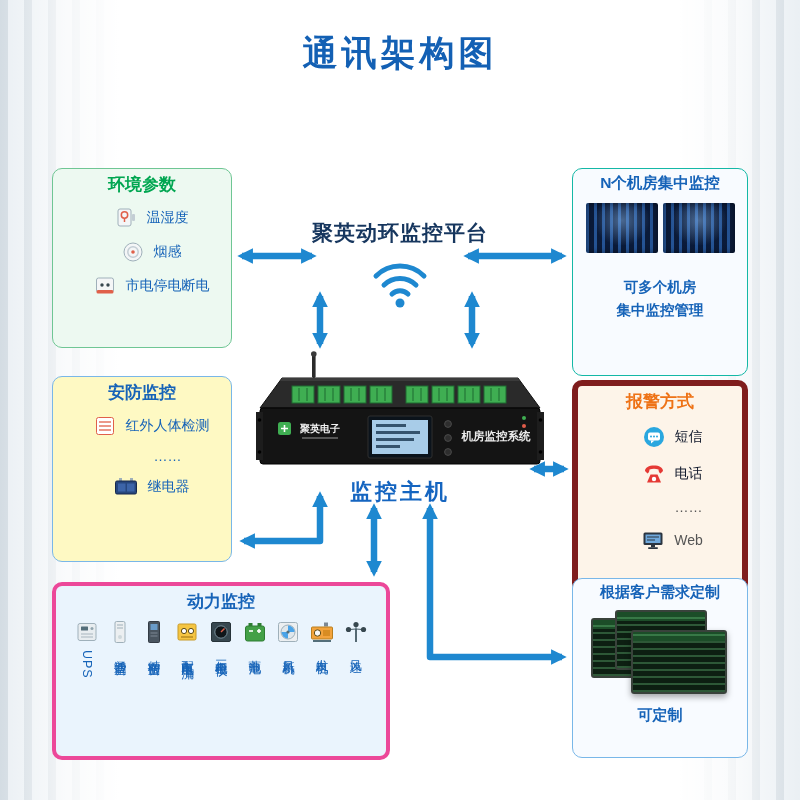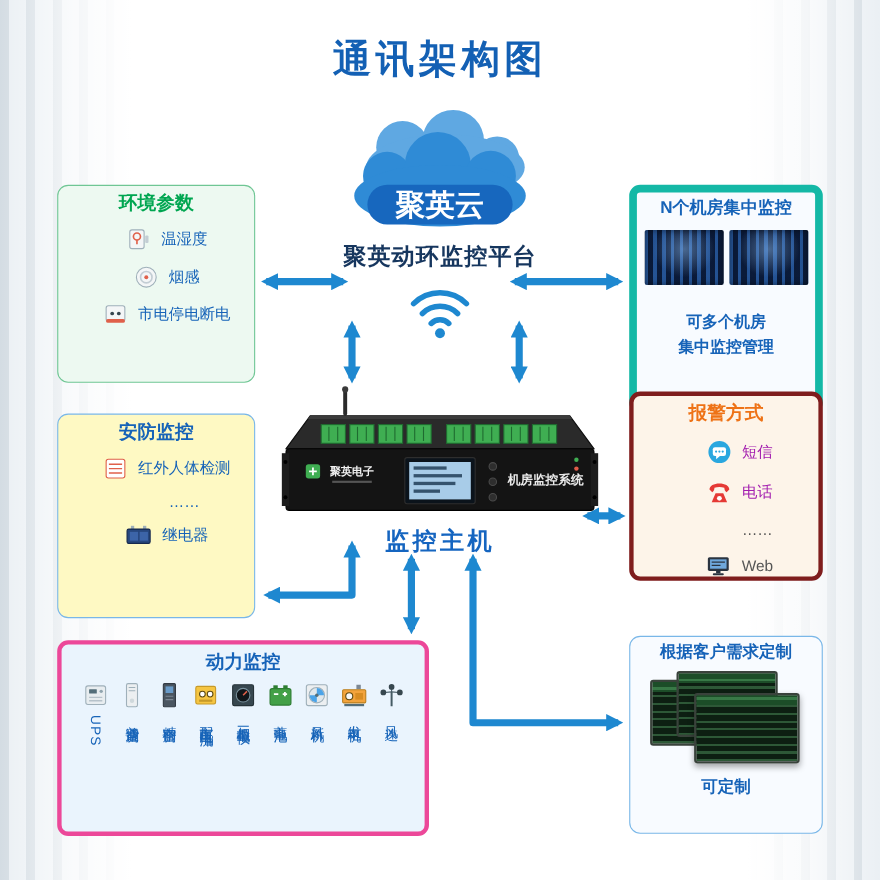--- a/index.html
+++ b/index.html
@@ -126,24 +126,6 @@
     </g>
   </svg>
 
-  <div class="cloud-wrap">
-    <svg width="200" height="115" viewBox="0 0 200 115">
-      <g fill="#5fa8e2">
-        <circle cx="66" cy="34" r="24"></circle>
-          <circle cx="112" cy="28" r="28"></circle>
-        <circle cx="152" cy="44" r="20"></circle>
-          <ellipse cx="105" cy="52" rx="72" ry="30"></ellipse>
-      </g>
-      <g fill="#2f8bd6">
-        <circle cx="52" cy="60" r="22"></circle>
-          <circle cx="98" cy="50" r="30"></circle>
-        <circle cx="146" cy="60" r="23"></circle>
-          <ellipse cx="100" cy="78" rx="78" ry="28"></ellipse>
-      </g>
-      <rect x="34" y="68" width="132" height="36" rx="18" fill="#1767be"></rect>
-      <text x="100" y="95" text-anchor="middle" font-size="27" font-weight="bold" fill="#ffffff">聚英云</text>
-    </svg>
-  </div>
   <div class="platform-label">聚英动环监控平台</div>
 
   <div class="wifi-wrap">

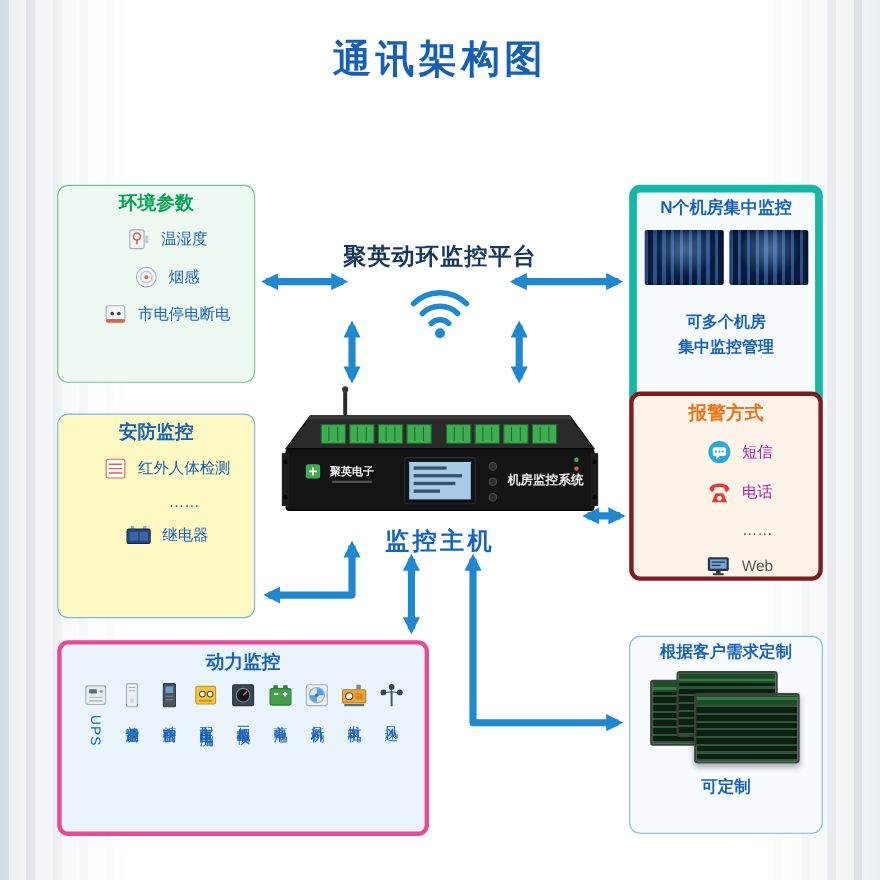--- a/index.html
+++ b/index.html
@@ -49,7 +49,7 @@
   .env .box-title { color:#00a651; }
   .sec    { left:52px;  top:376px; width:180px; height:186px; background:#fef9c3; border:1px solid #79b7e8; }
   .pow    { left:52px;  top:582px; width:338px; height:178px; background:#eaf4fd; border:4px solid #ec4899; }
-  .rooms  { left:572px; top:168px; width:176px; height:208px; background:#f8fbff; border:7px solid #14b8a6; }
+  .rooms  { left:572px; top:168px; width:176px; height:208px; background:#f8fbff; border:1px solid #14b8a6; }
   .rooms .box-title { font-size:15.5px; }
   .alarm  { left:572px; top:356px; width:176px; height:172px; background:#fdf4e9; border:4px solid #7f1d1d; }
   .alarm .box-title { color:#ee7216; }

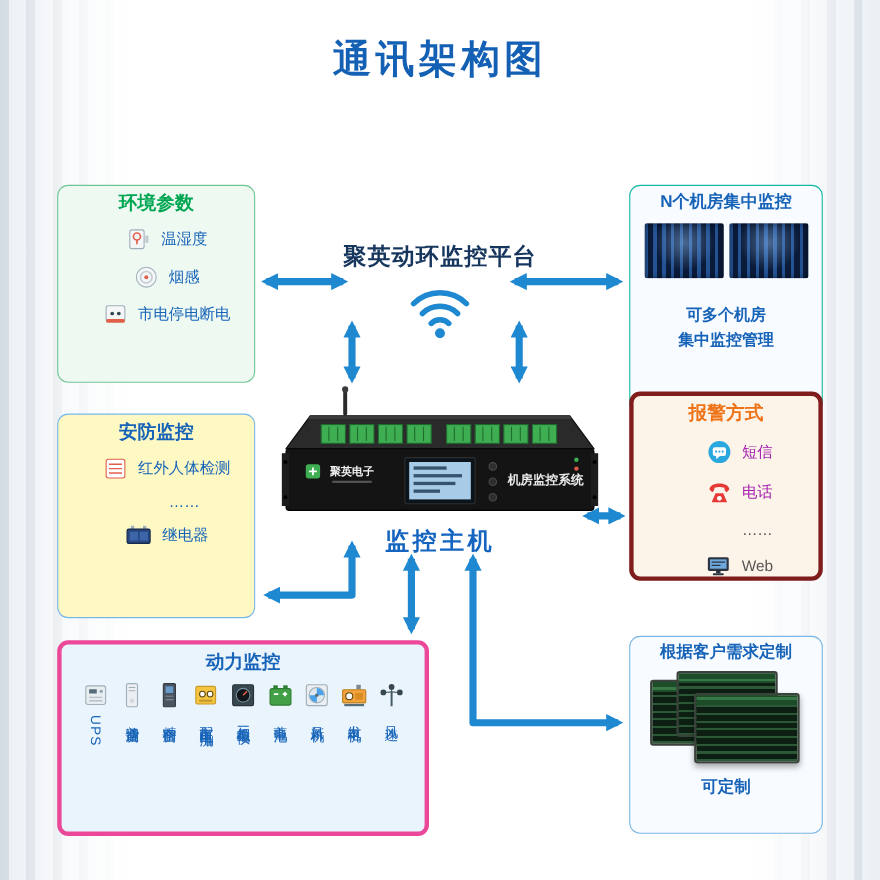--- a/index.html
+++ b/index.html
@@ -51,7 +51,7 @@
   .pow    { left:52px;  top:582px; width:338px; height:178px; background:#eaf4fd; border:4px solid #ec4899; }
   .rooms  { left:572px; top:168px; width:176px; height:208px; background:#f8fbff; border:1px solid #14b8a6; }
   .rooms .box-title { font-size:15.5px; }
-  .alarm  { left:572px; top:356px; width:176px; height:172px; background:#fdf4e9; border:4px solid #7f1d1d; }
+  .alarm  { left:572px; top:380px; width:176px; height:213px; background:#fdf4e9; border:6px solid #7f1d1d; }
   .alarm .box-title { color:#ee7216; }
   .custom { left:572px; top:578px; width:176px; height:180px; background:#f8fbff; border:1px solid #79b7e8; }
   .custom .box-title { font-size:15px; }

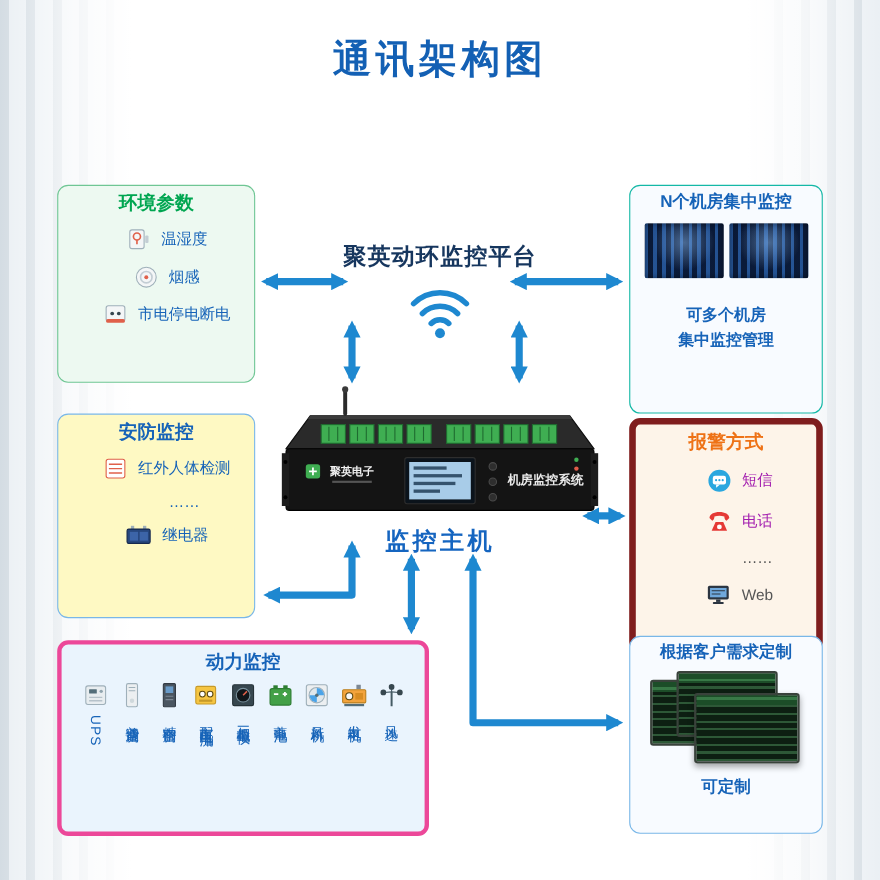--- a/index.html
+++ b/index.html
@@ -60,7 +60,7 @@
   .alarm .item-list { padding:12px 0 0 24px; gap:13px; }
   .item { display:flex; align-items:center; gap:9px; }
   .item-label { font-size:14px; color:#1663b8; font-weight:500; }
-  .alarm .item-label { color:#a21caf; }
+  .alarm .item-label { color:#0f172a; }
   .alarm .item-label.dark { color:#555; }
   .ic { width:24px; height:24px; flex:0 0 auto; }
   .ic-lg { width:26px; height:26px; }

